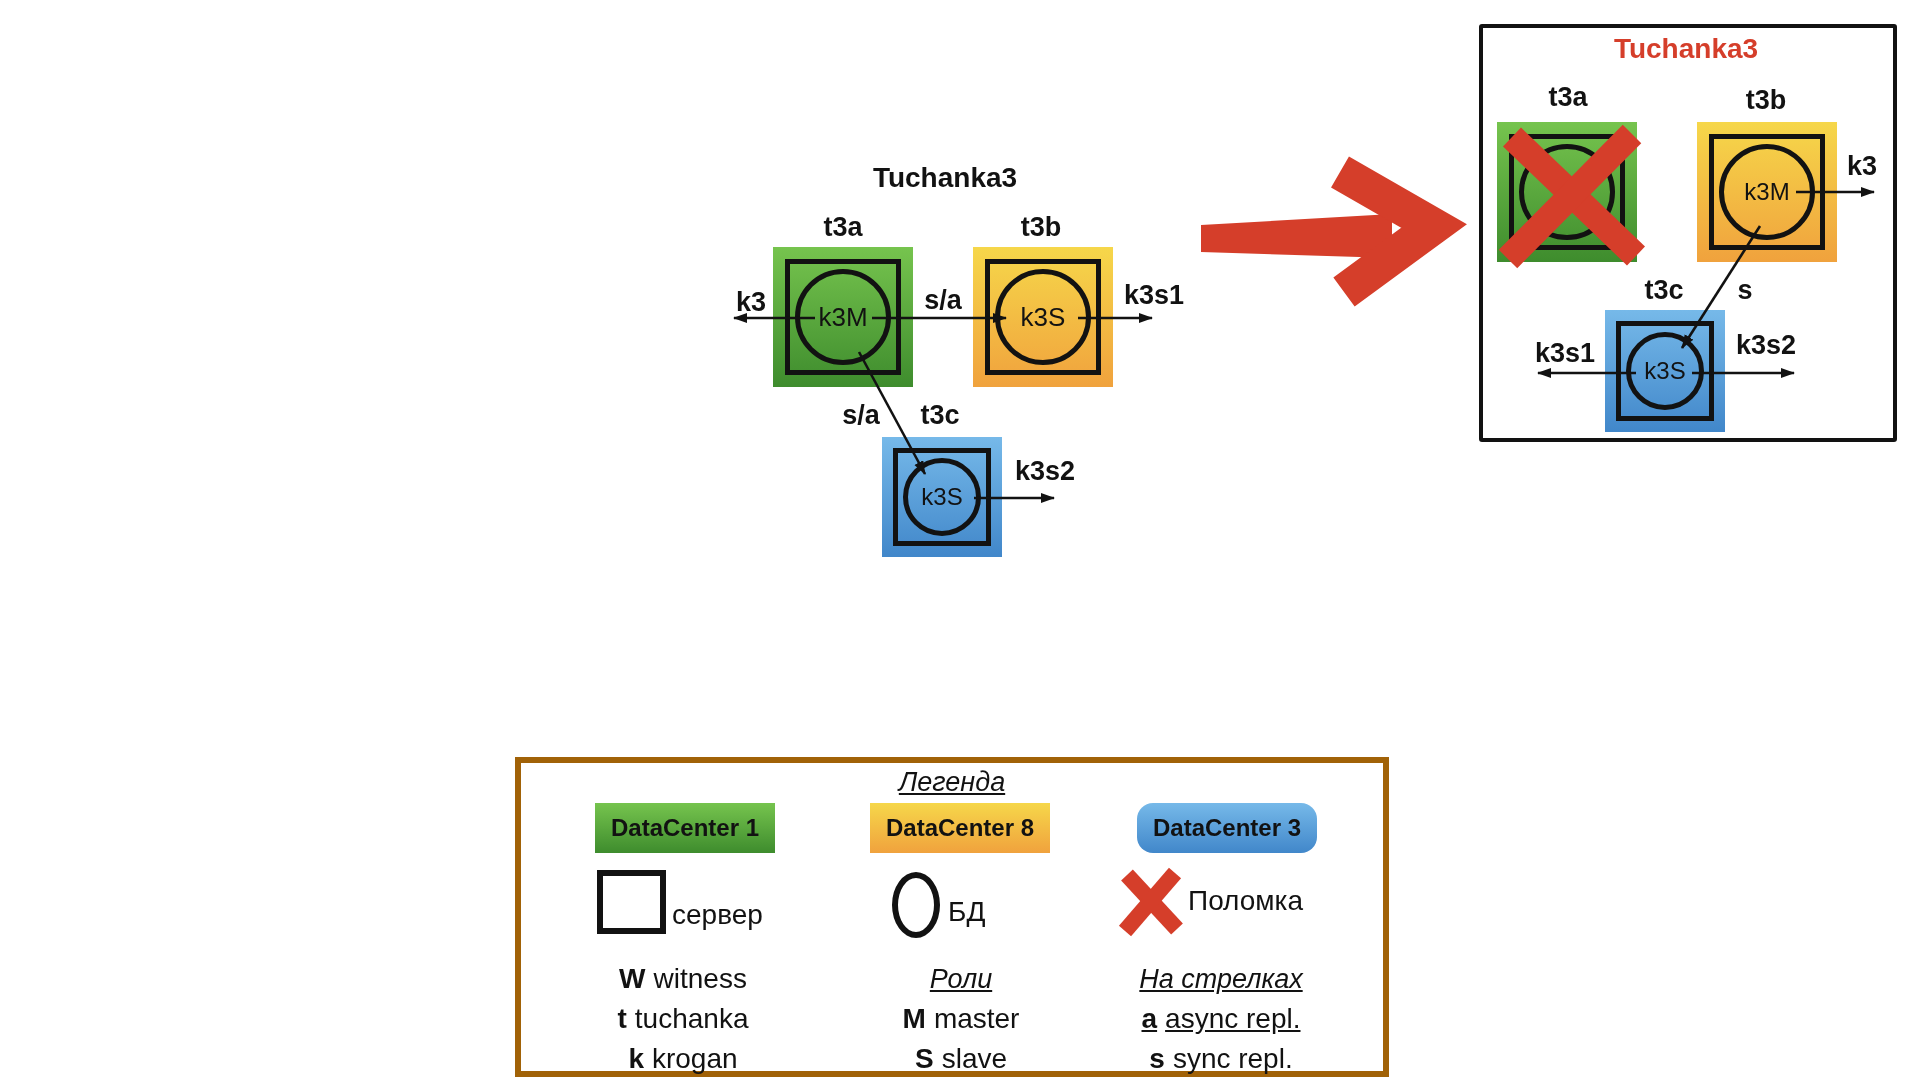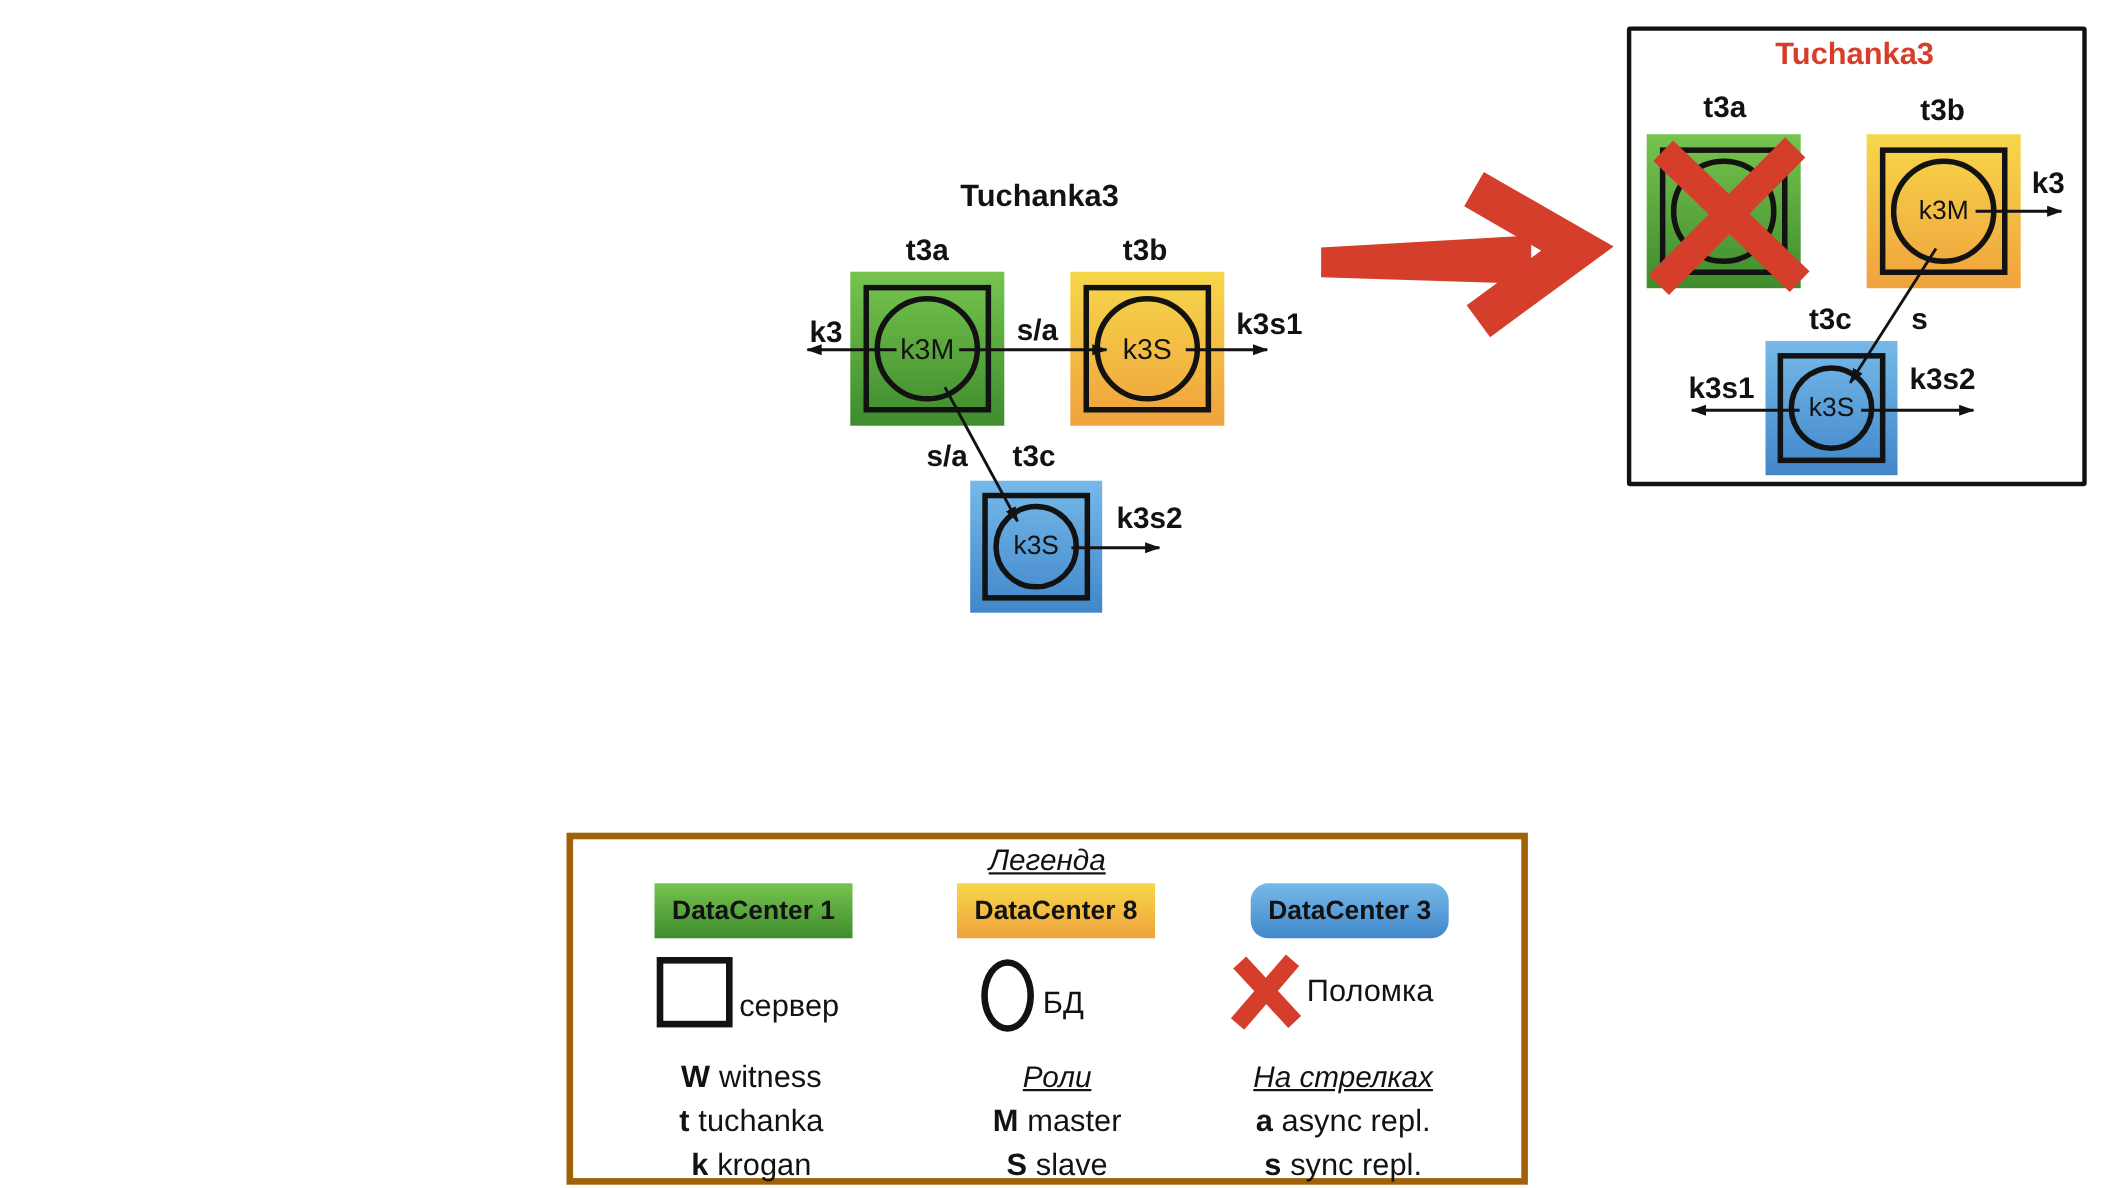--- a/index.html
+++ b/index.html
@@ -148,7 +148,7 @@
     </div>
 
     <div class="lhead" style="left:700px;top:201px;text-align:right;">На стрелках</div>
-    <div class="lrow" style="left:700px;top:240px;">
+    <div class="lrow" style="left:700px;top:240px;text-decoration:underline;">
       <b>a</b><span>async repl.</span>
     </div>
     <div class="lrow" style="left:700px;top:280px;">

